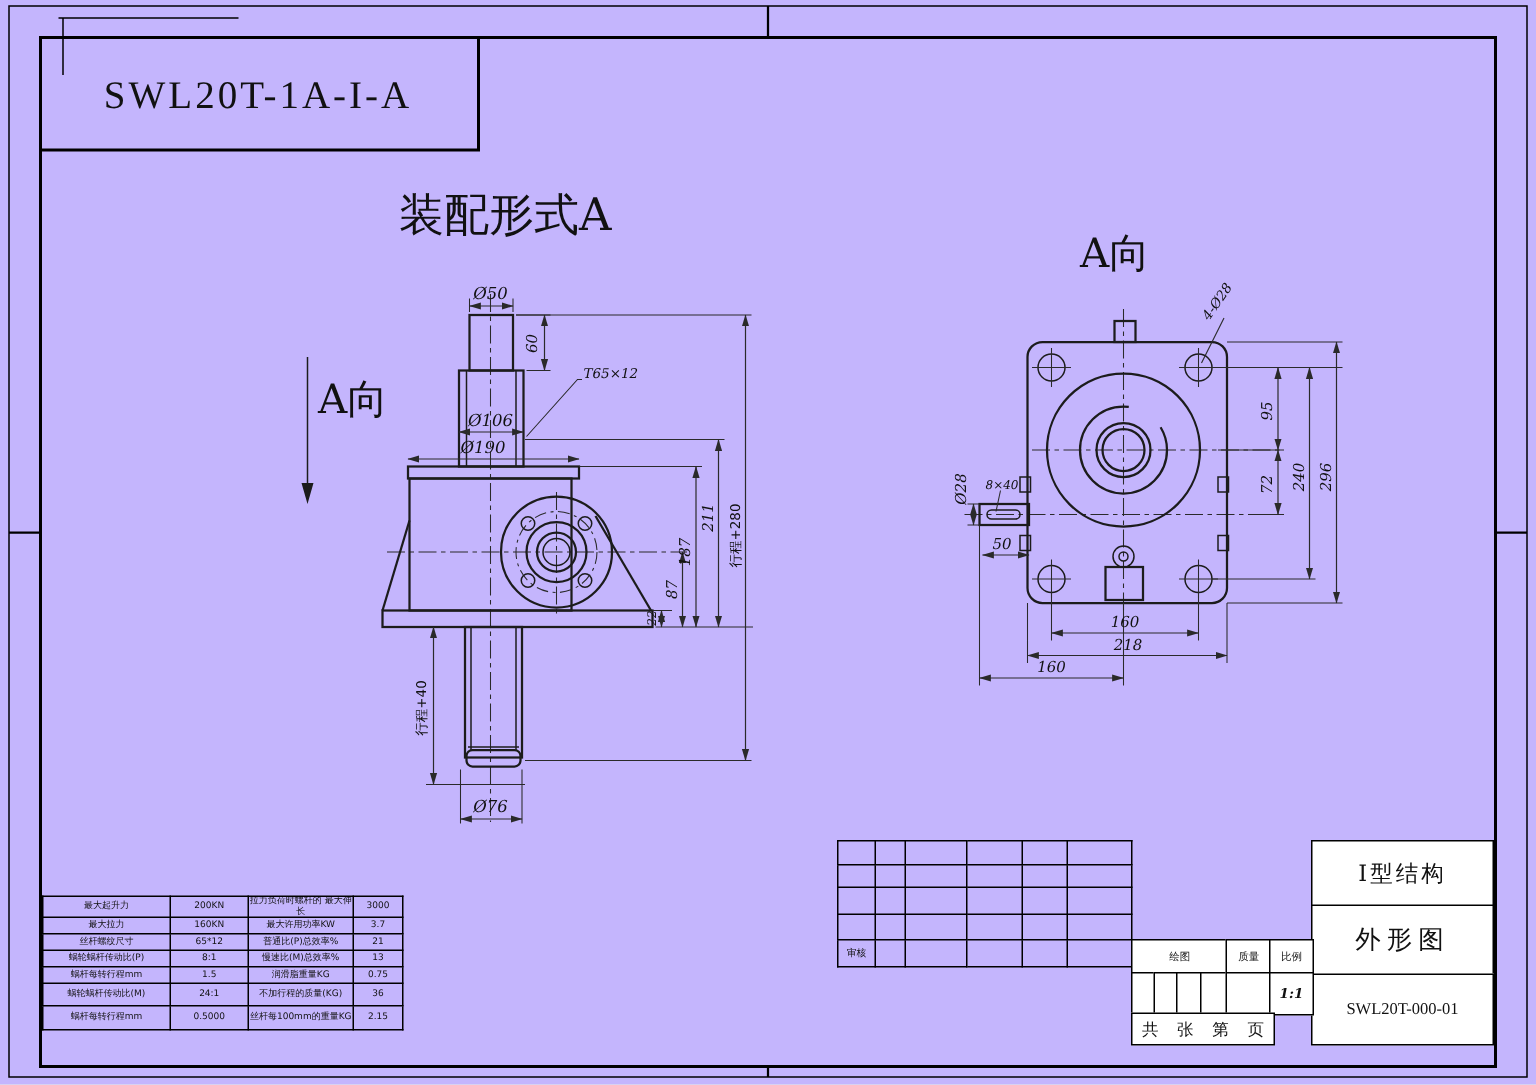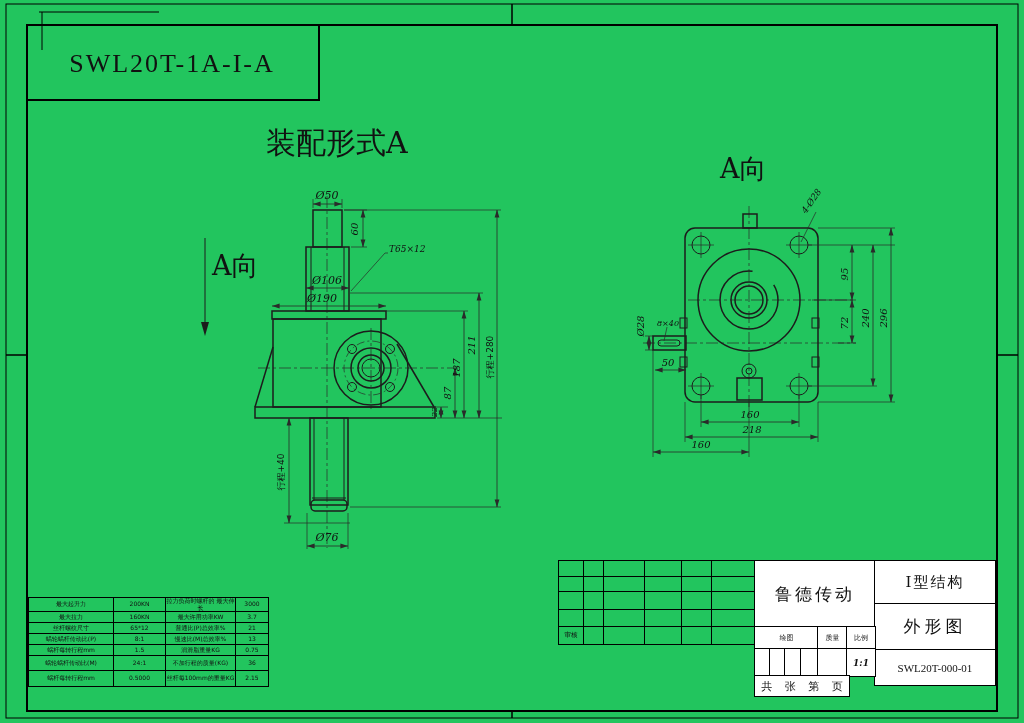--- a/index.html
+++ b/index.html
@@ -3,7 +3,7 @@
 <meta charset="utf-8">
 <style>
   html,body{margin:0;padding:0;background:#e8e8e8;}
-  .sheet{position:relative;width:1024px;height:723px;background:#22c55e;overflow:hidden;
+  .sheet{position:relative;width:1024px;height:723px;background:#c4b5fd;overflow:hidden;
          font-family:"Liberation Sans",sans-serif;color:#111;}
   svg{position:absolute;left:0;top:0;}
   .obj{stroke:#1c1c1c;stroke-width:1.5;fill:none;}

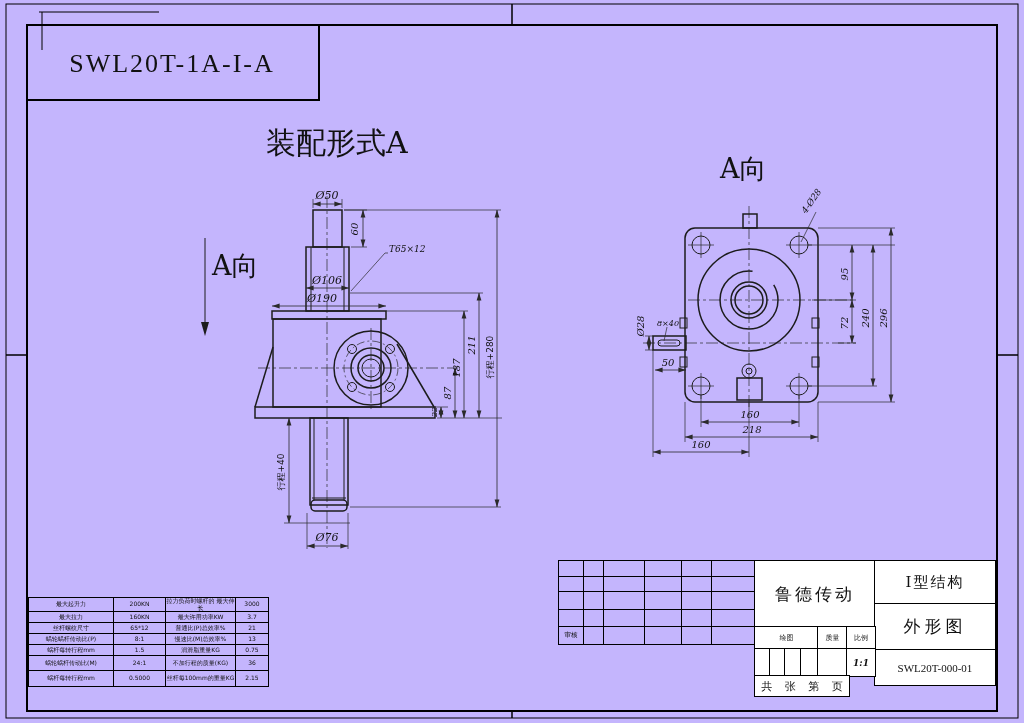--- a/index.html
+++ b/index.html
@@ -310,7 +310,6 @@
   </tbody>
       </table>
 
-  <div class="cell" style="left:196px;top:0;width:122px;height:68px;font-family:'DejaVu Serif',serif;font-size:17px;letter-spacing:3px;">鲁德传动</div>
   <div class="cell" style="left:316px;top:42px;width:122px;height:49px;font-family:'DejaVu Serif',serif;font-size:17px;letter-spacing:4px;">外形图</div>
   <div class="cell" style="left:316px;top:0;width:122px;height:44px;font-family:'DejaVu Serif',serif;font-size:15px;letter-spacing:2px;">I型结构</div>
   <div class="cell" style="left:316px;top:89px;width:122px;height:37px;font-family:'Liberation Serif',serif;font-size:11px;">SWL20T-000-01</div>

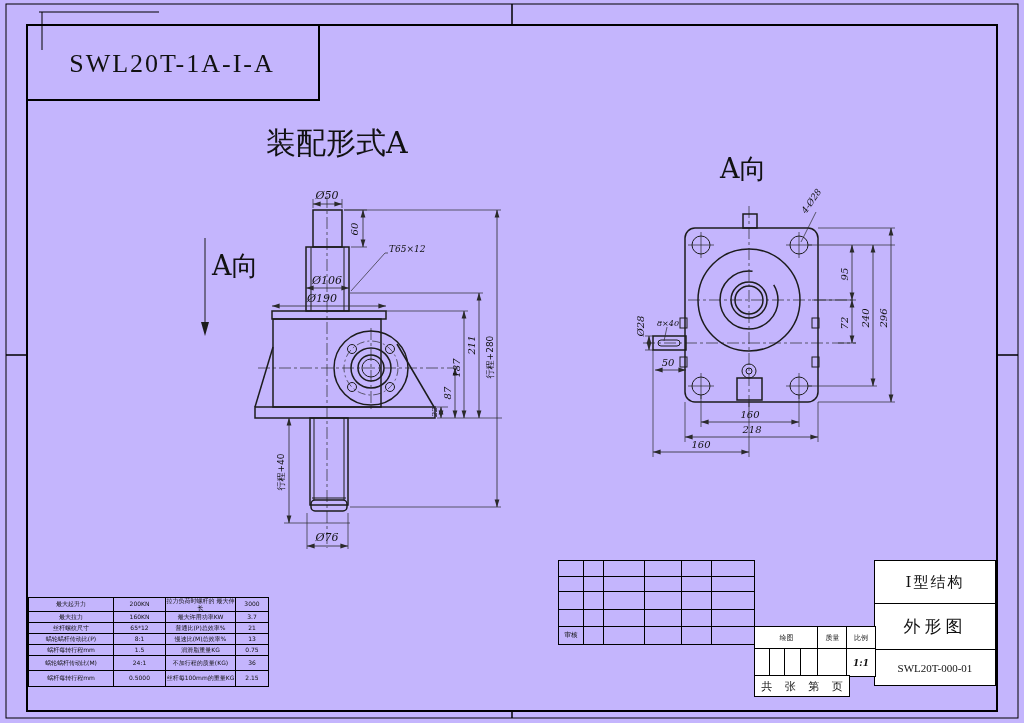--- a/index.html
+++ b/index.html
@@ -312,7 +312,7 @@
 
   <div class="cell" style="left:316px;top:42px;width:122px;height:49px;font-family:'DejaVu Serif',serif;font-size:17px;letter-spacing:4px;">外形图</div>
   <div class="cell" style="left:316px;top:0;width:122px;height:44px;font-family:'DejaVu Serif',serif;font-size:15px;letter-spacing:2px;">I型结构</div>
-  <div class="cell" style="left:316px;top:89px;width:122px;height:37px;font-family:'Liberation Serif',serif;font-size:11px;">SWL20T-000-01</div>
+  <div class="cell" style="left:316px;top:89px;width:122px;height:48px;font-family:'Liberation Serif',serif;font-size:11px;">SWL20T-000-01</div>
 
   <div class="cell" style="left:196px;top:66px;width:65px;height:24px;font-size:7px;">绘图</div>
   <div class="cell" style="left:259px;top:66px;width:31px;height:24px;font-size:7px;">质量</div>

